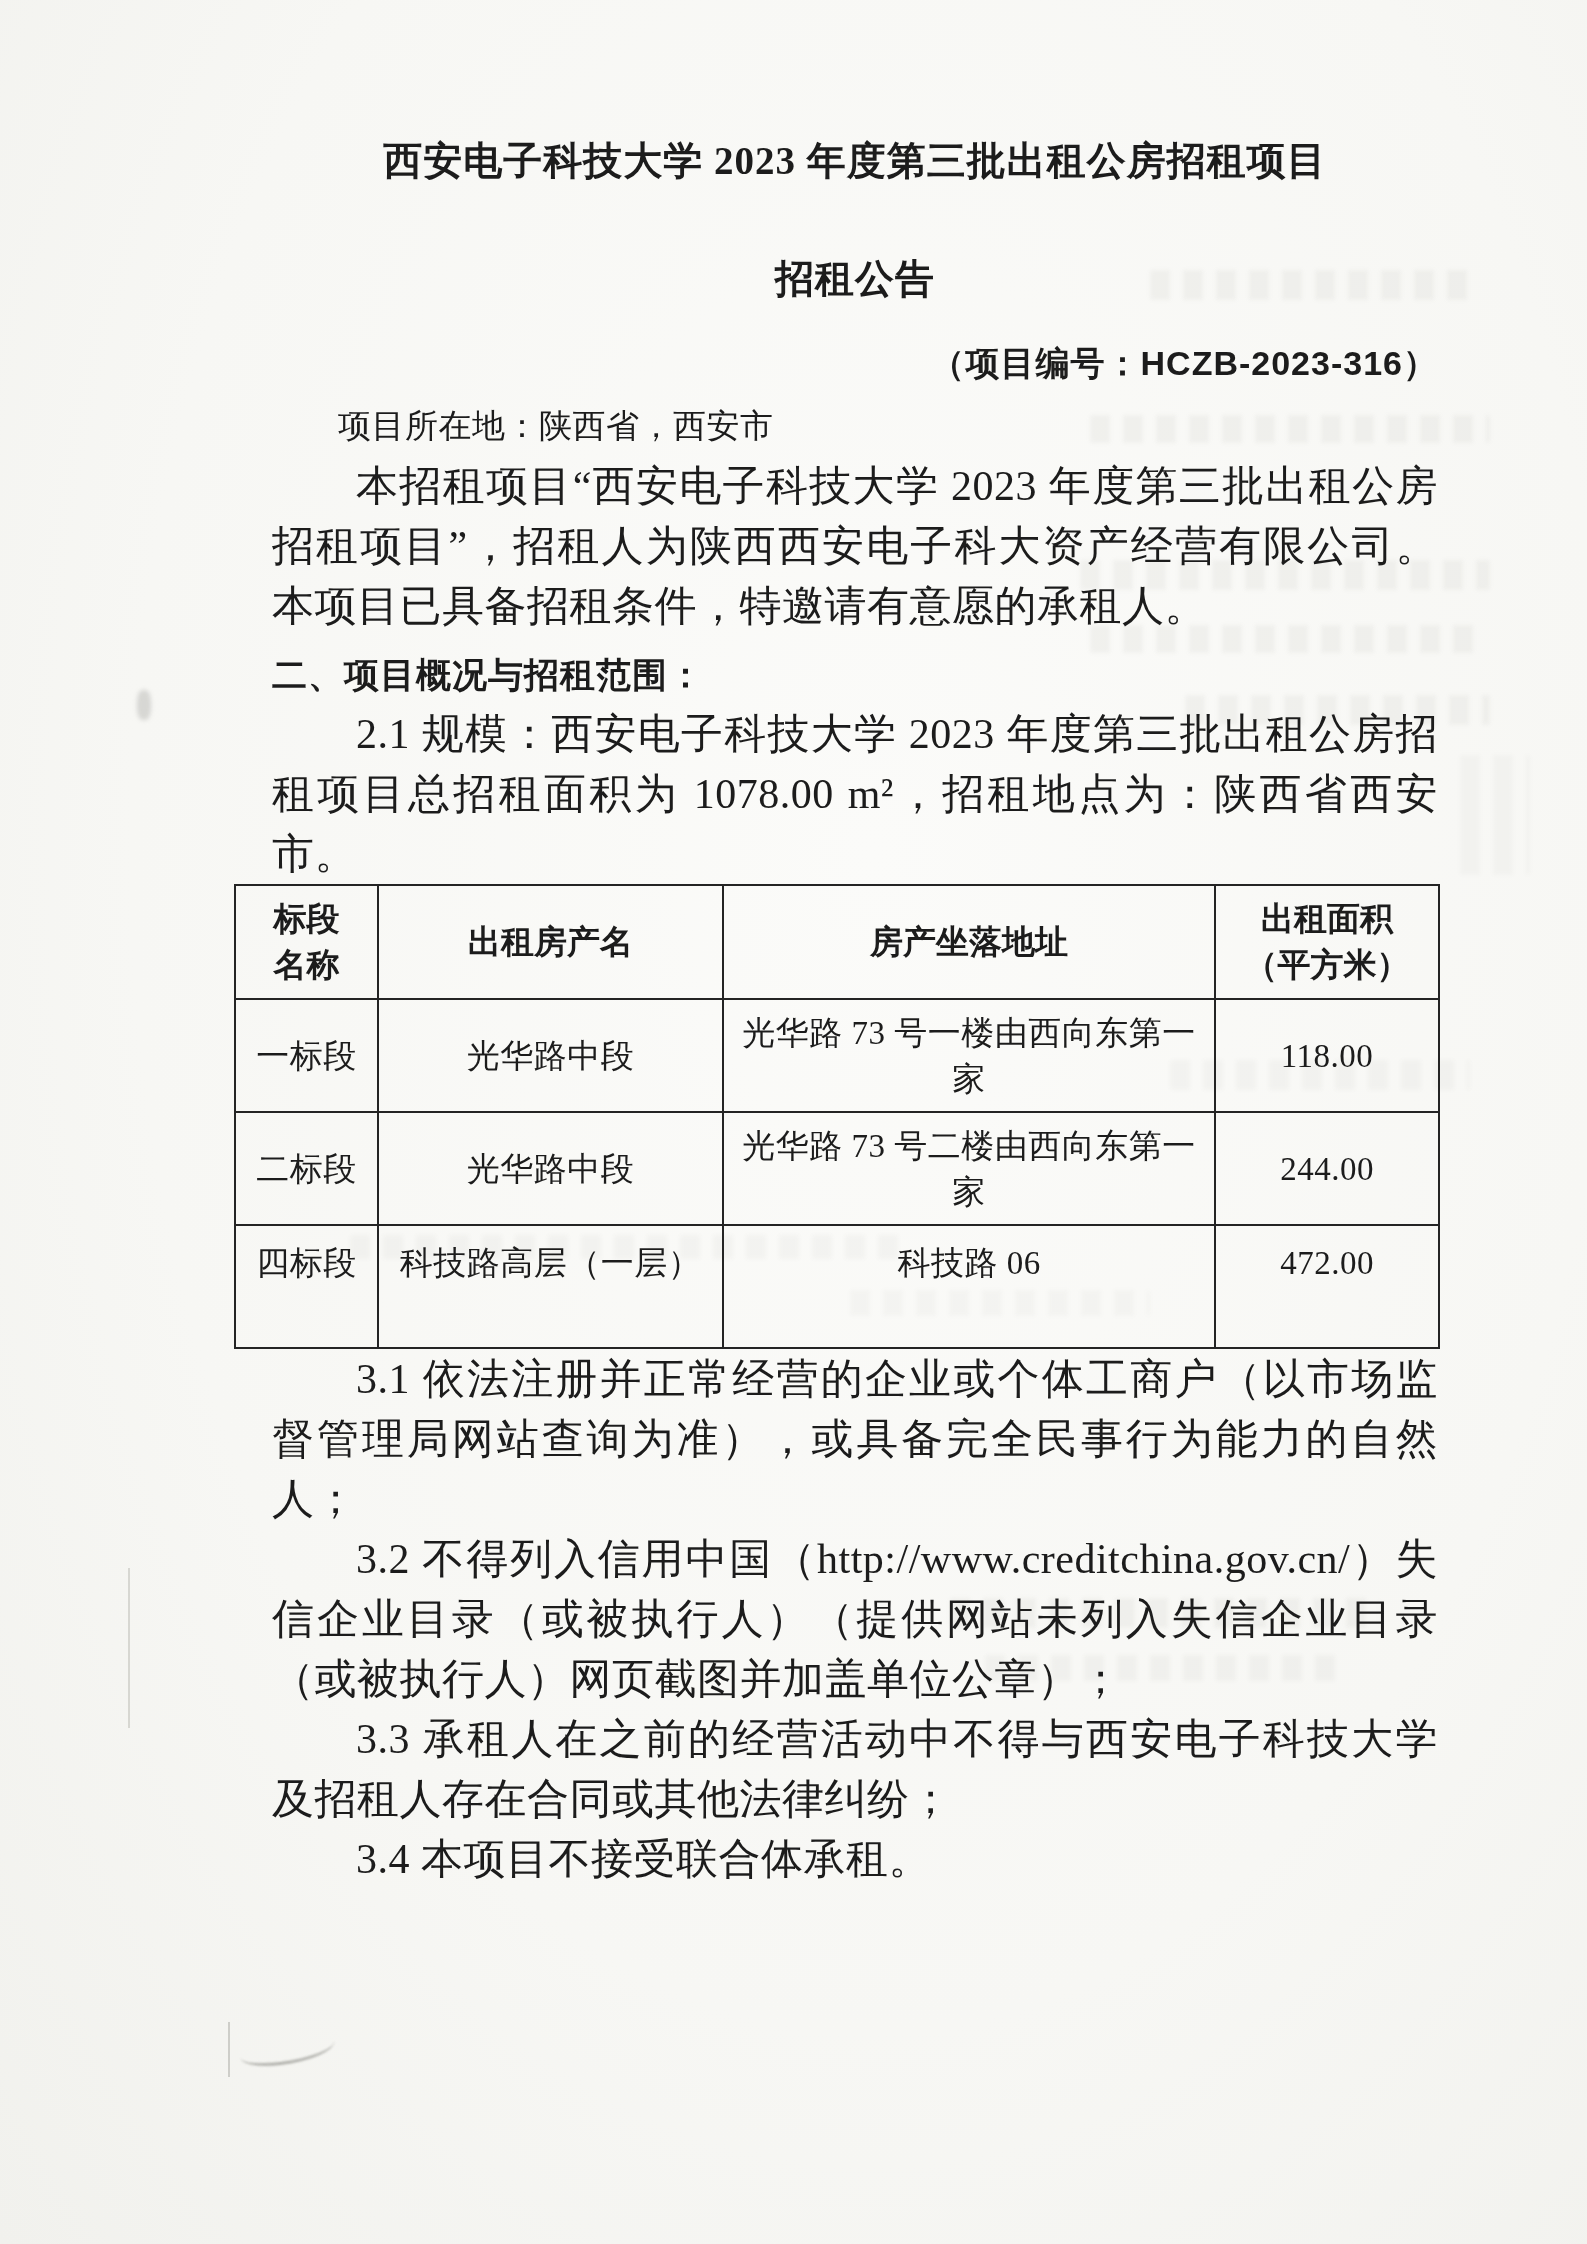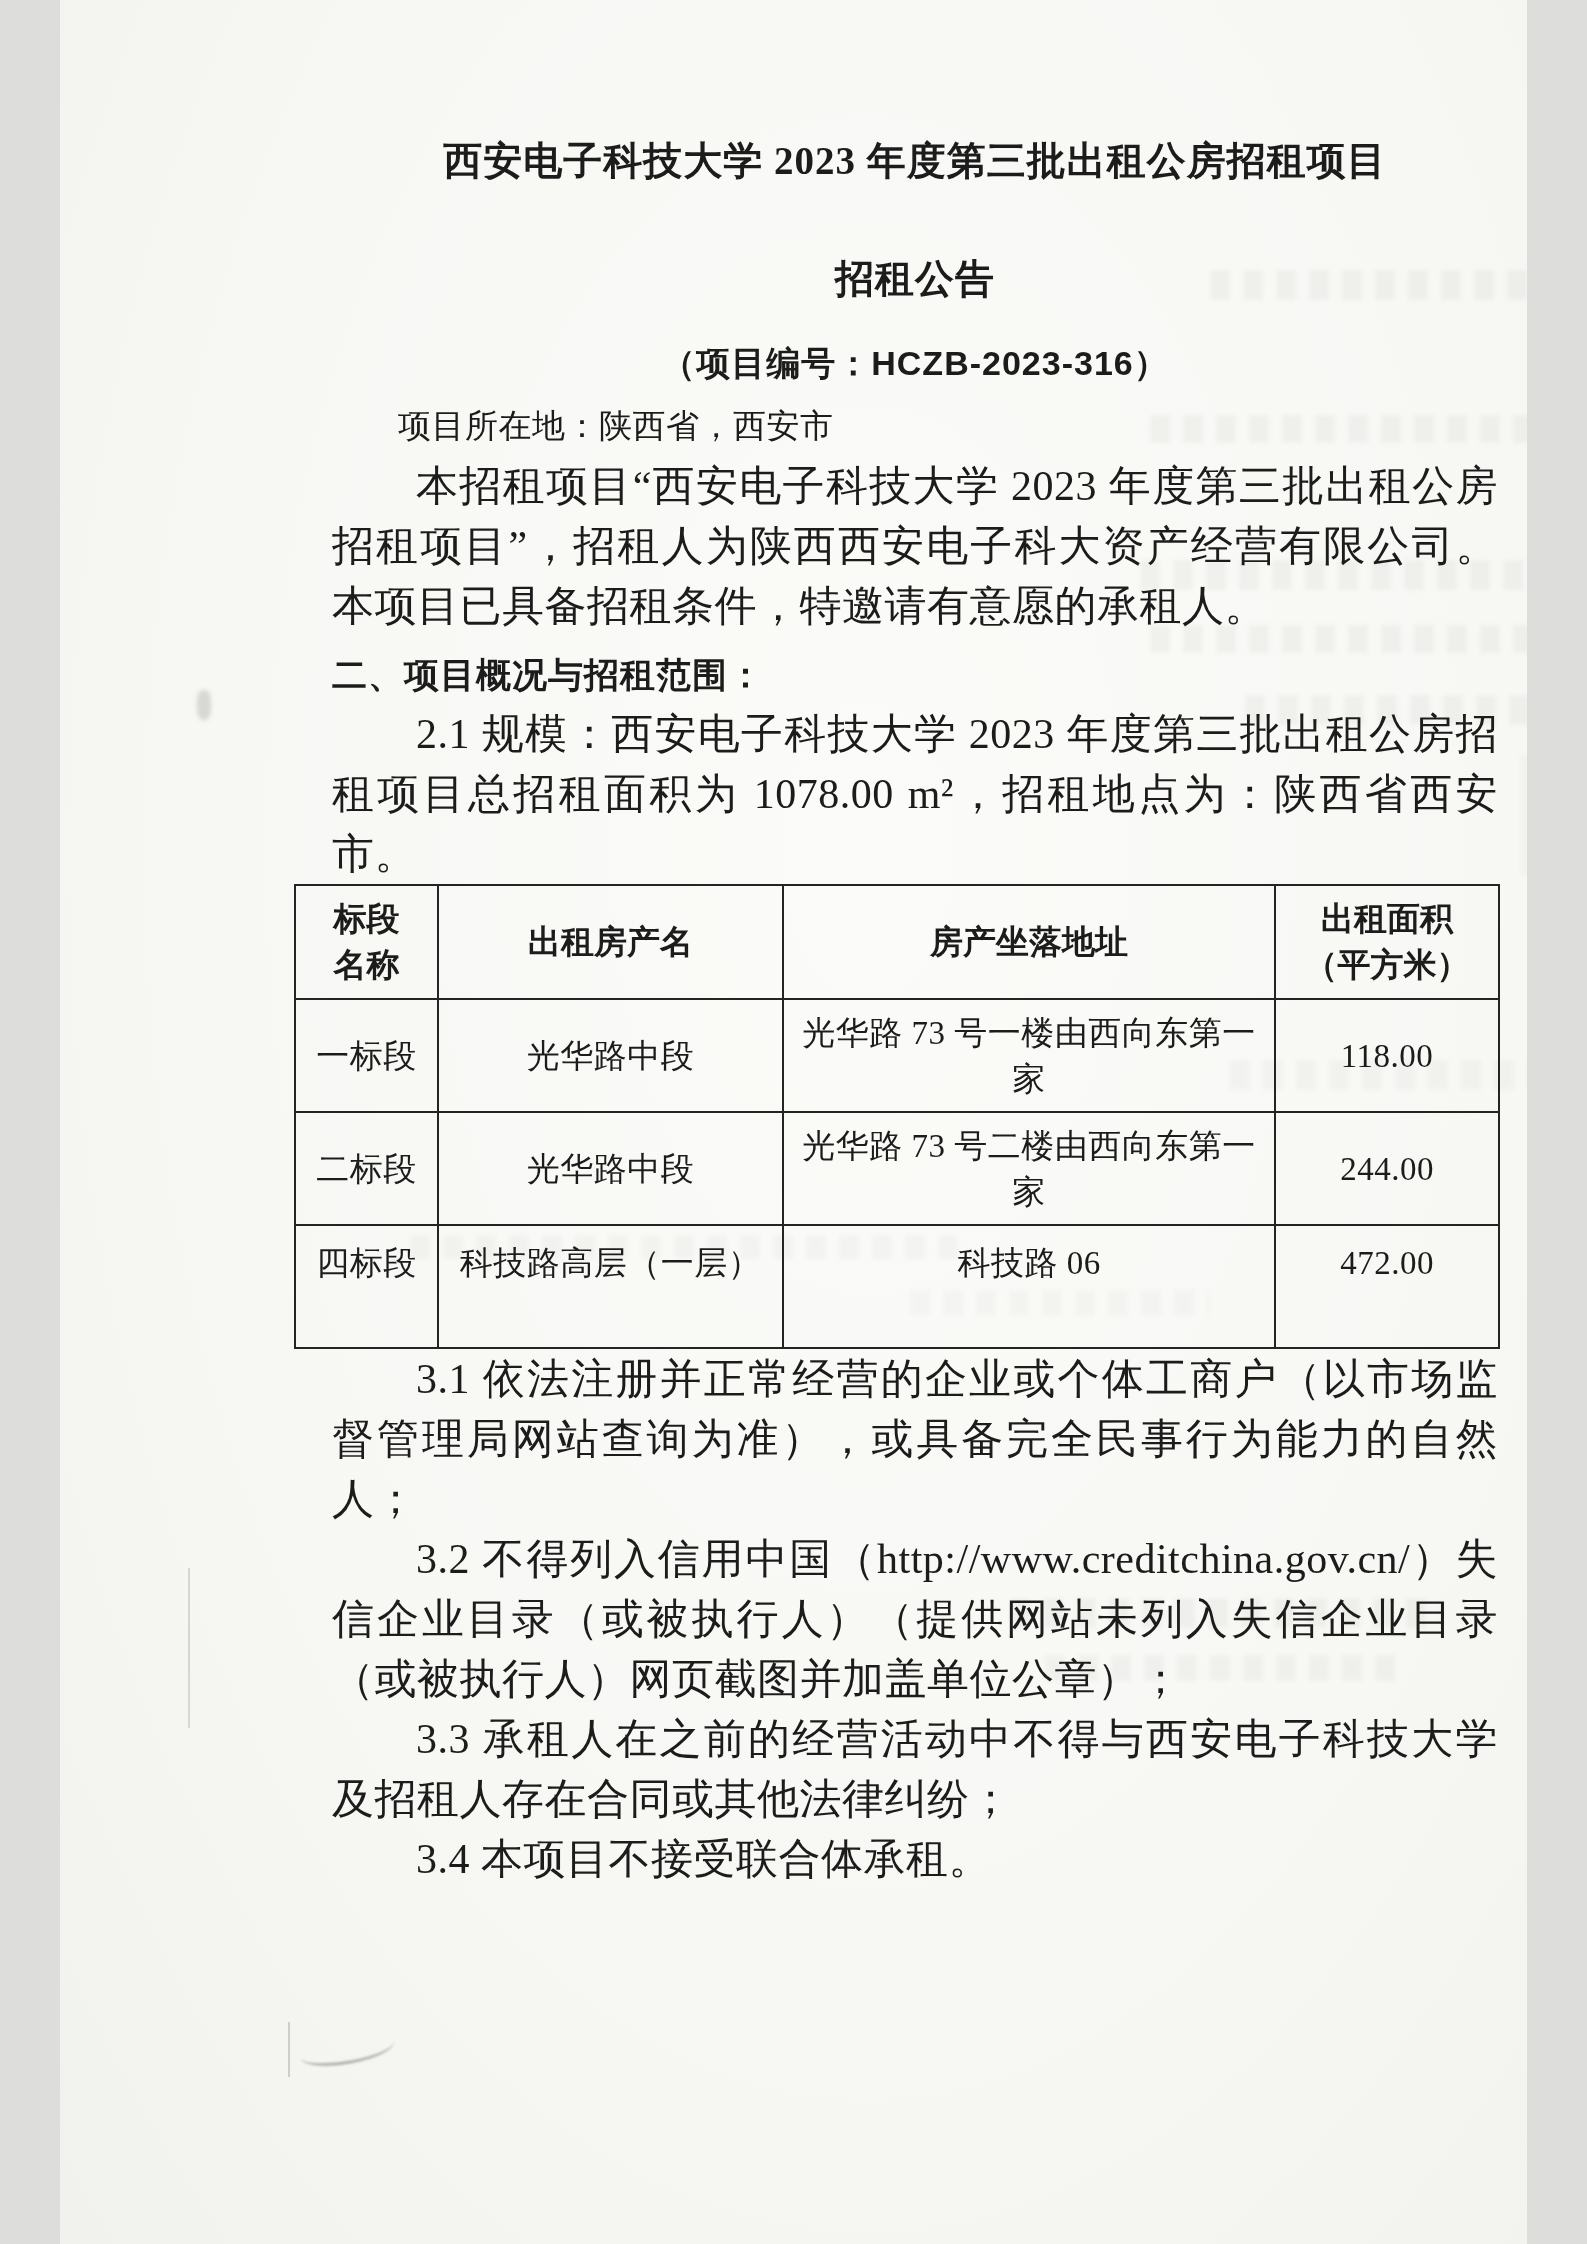--- a/index.html
+++ b/index.html
@@ -5,7 +5,7 @@
   html,body { margin:0; padding:0; background:#dddddb; }
   .page {
     position:relative;
-    width:1467px; height:2244px;
+    width:1587px; height:2244px;
     margin:0 auto;
     background:
       radial-gradient(ellipse at 55% 38%, #fbfbf9 0%, #f7f7f4 60%, #f1f1ed 100%);

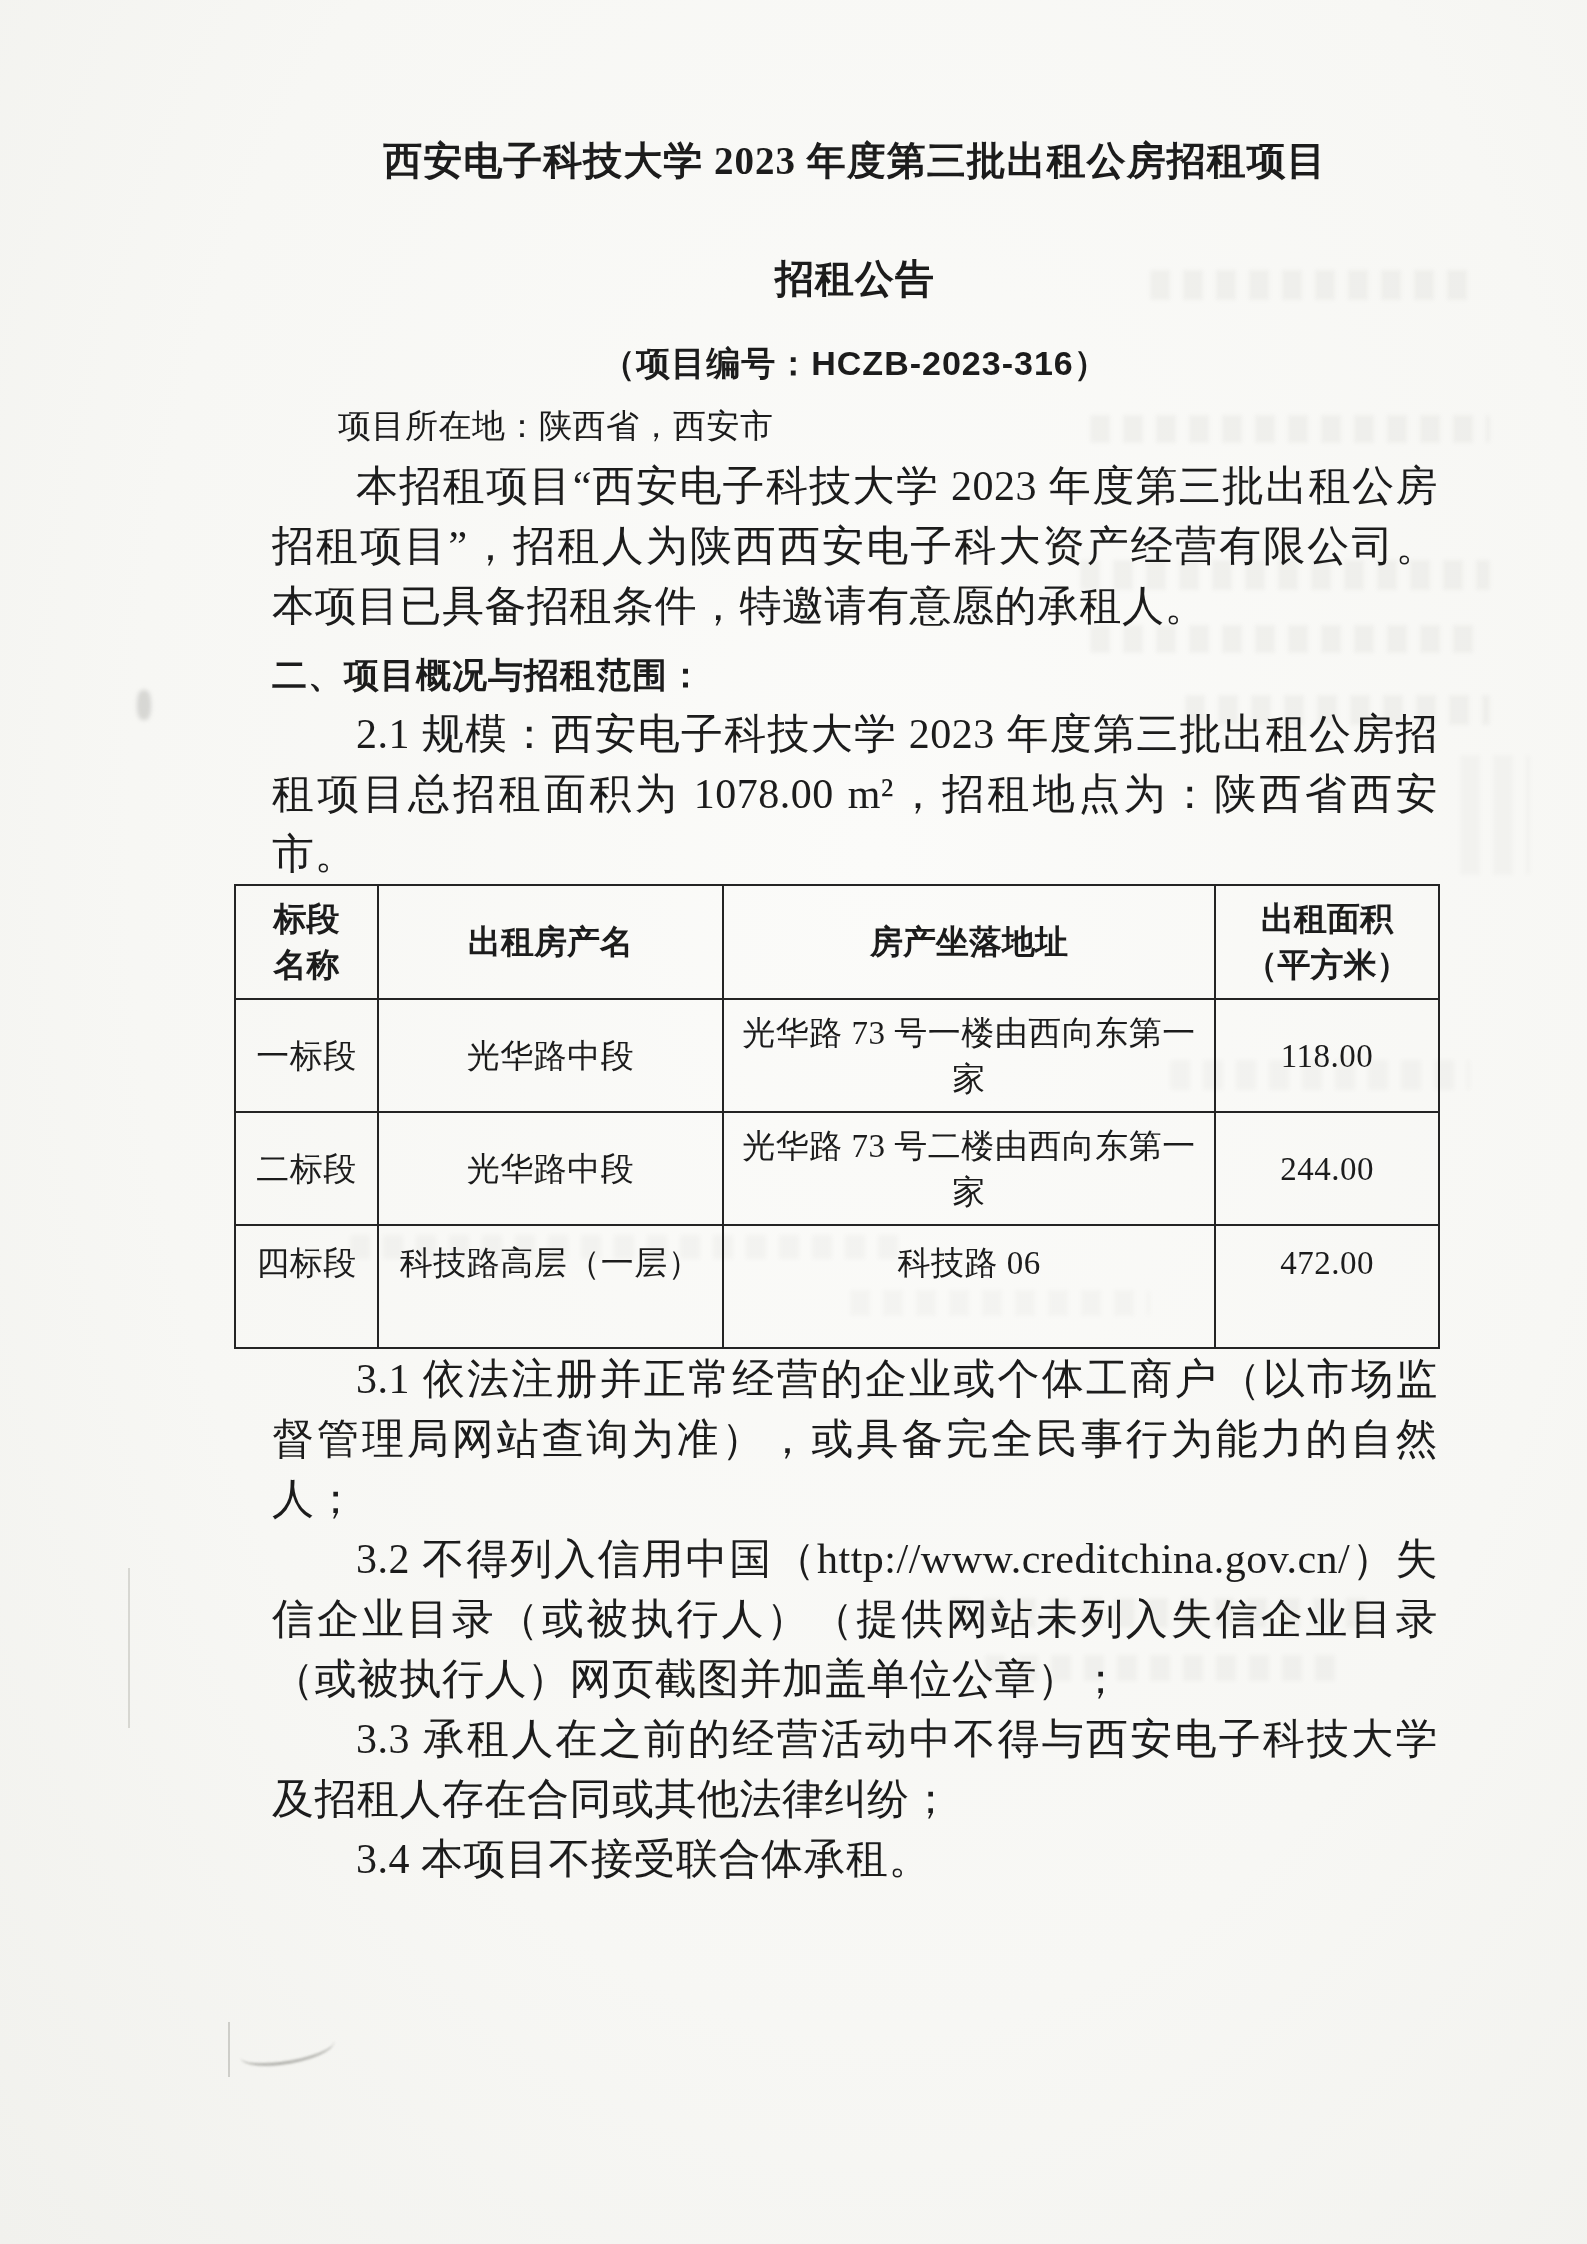--- a/index.html
+++ b/index.html
@@ -29,7 +29,7 @@
     margin-top:32px;
     font-family:"Liberation Sans","DejaVu Sans",sans-serif;
     font-size:34px; line-height:46px;
-    font-weight:bold; text-align:center;
+    font-weight:bold; text-align:right;
     letter-spacing:1px;
   }
   .bodyline {

